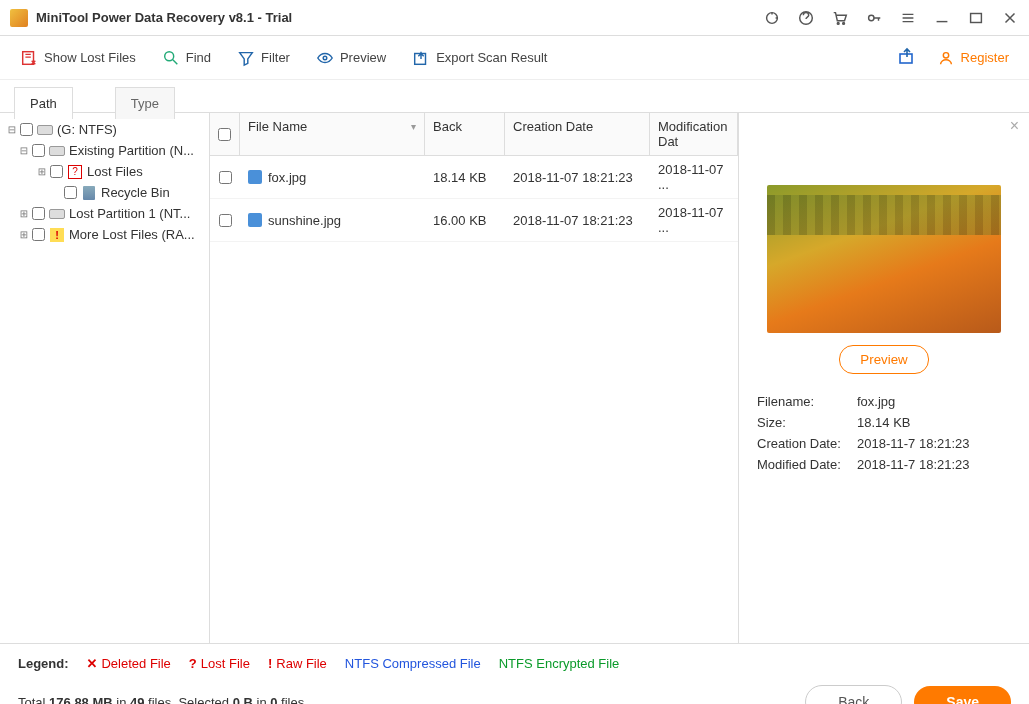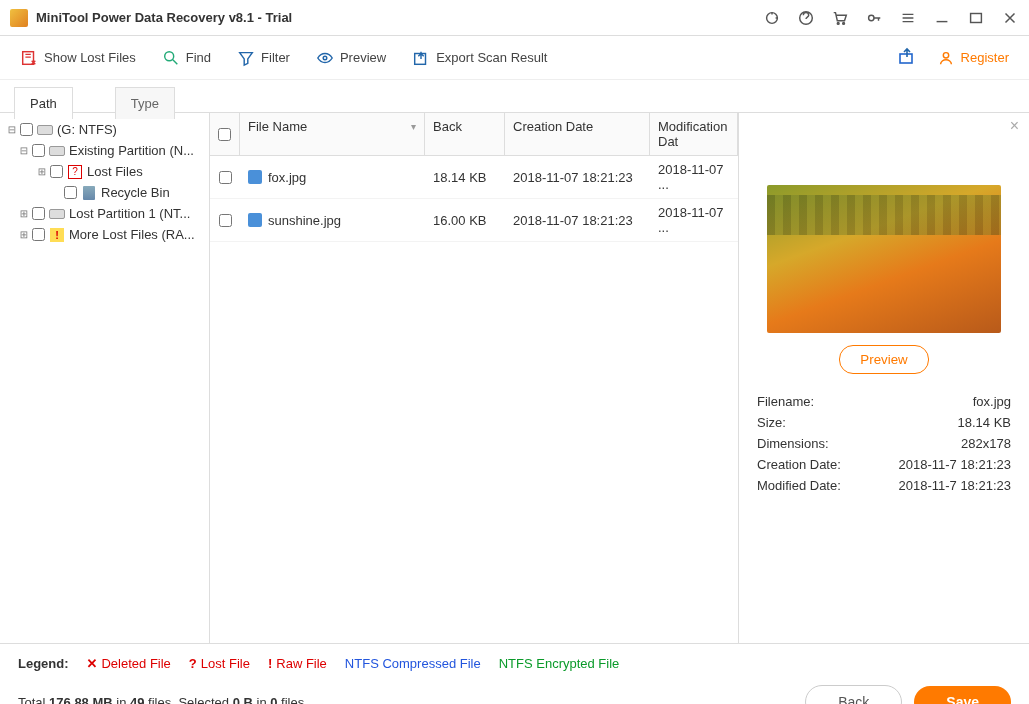--- a/index.html
+++ b/index.html
@@ -53,7 +53,7 @@
 .preview-img::before { content: ""; position: absolute; top: 10px; left: 0; right: 0; height: 40px; background: repeating-linear-gradient(90deg,#3a4a1a 0 8px,#6a7a2a 8px 16px); opacity: .4; }
 .preview-btn { display: block; margin: 0 auto 20px; padding: 6px 20px; border: 1px solid #ff7a00; color: #ff7a00; background: #fff; border-radius: 14px; cursor: pointer; }
 .meta { font-size: 13px; }
-.meta-row { display: flex; margin-bottom: 6px; justify-content: space-between; }
+.meta-row { display: flex; margin-bottom: 6px; }
 .meta-row .k { width: 100px; }
 
 .legend { padding: 12px 18px 4px; border-top: 1px solid #ddd; font-size: 13px; display: flex; gap: 18px; align-items: center; }

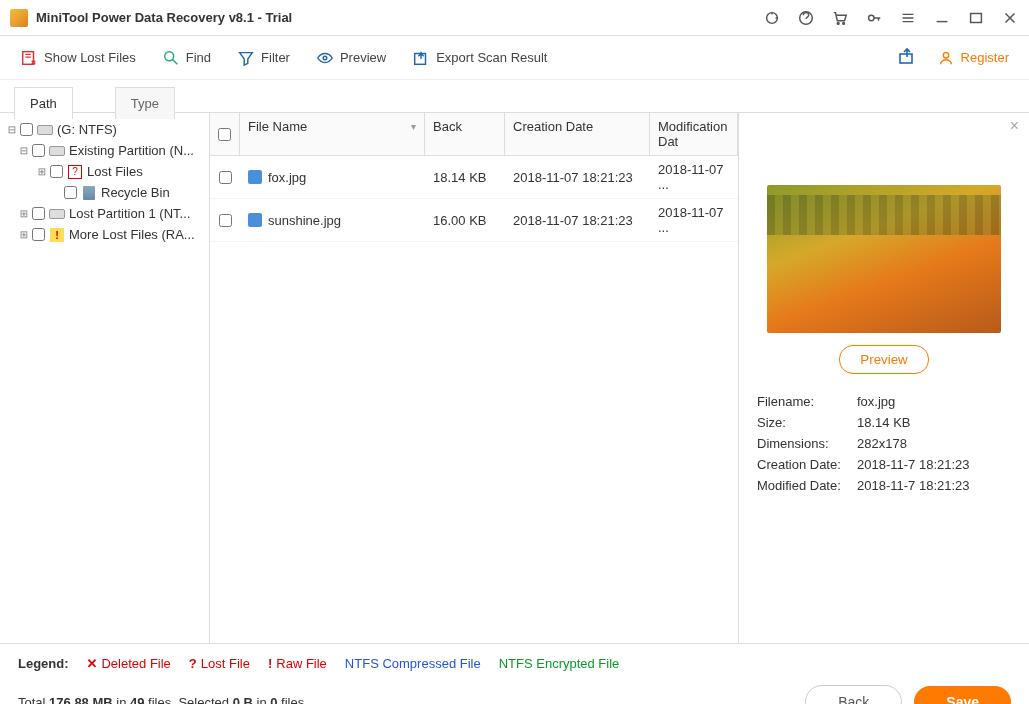--- a/index.html
+++ b/index.html
@@ -291,10 +291,6 @@
           <span>18.14 KB</span>
         </div>
       <div class="meta-row">
-          <span class="k">Dimensions:</span>
-          <span>282x178</span>
-        </div>
-      <div class="meta-row">
           <span class="k">Creation Date:</span>
           <span>2018-11-7 18:21:23</span>
         </div>

